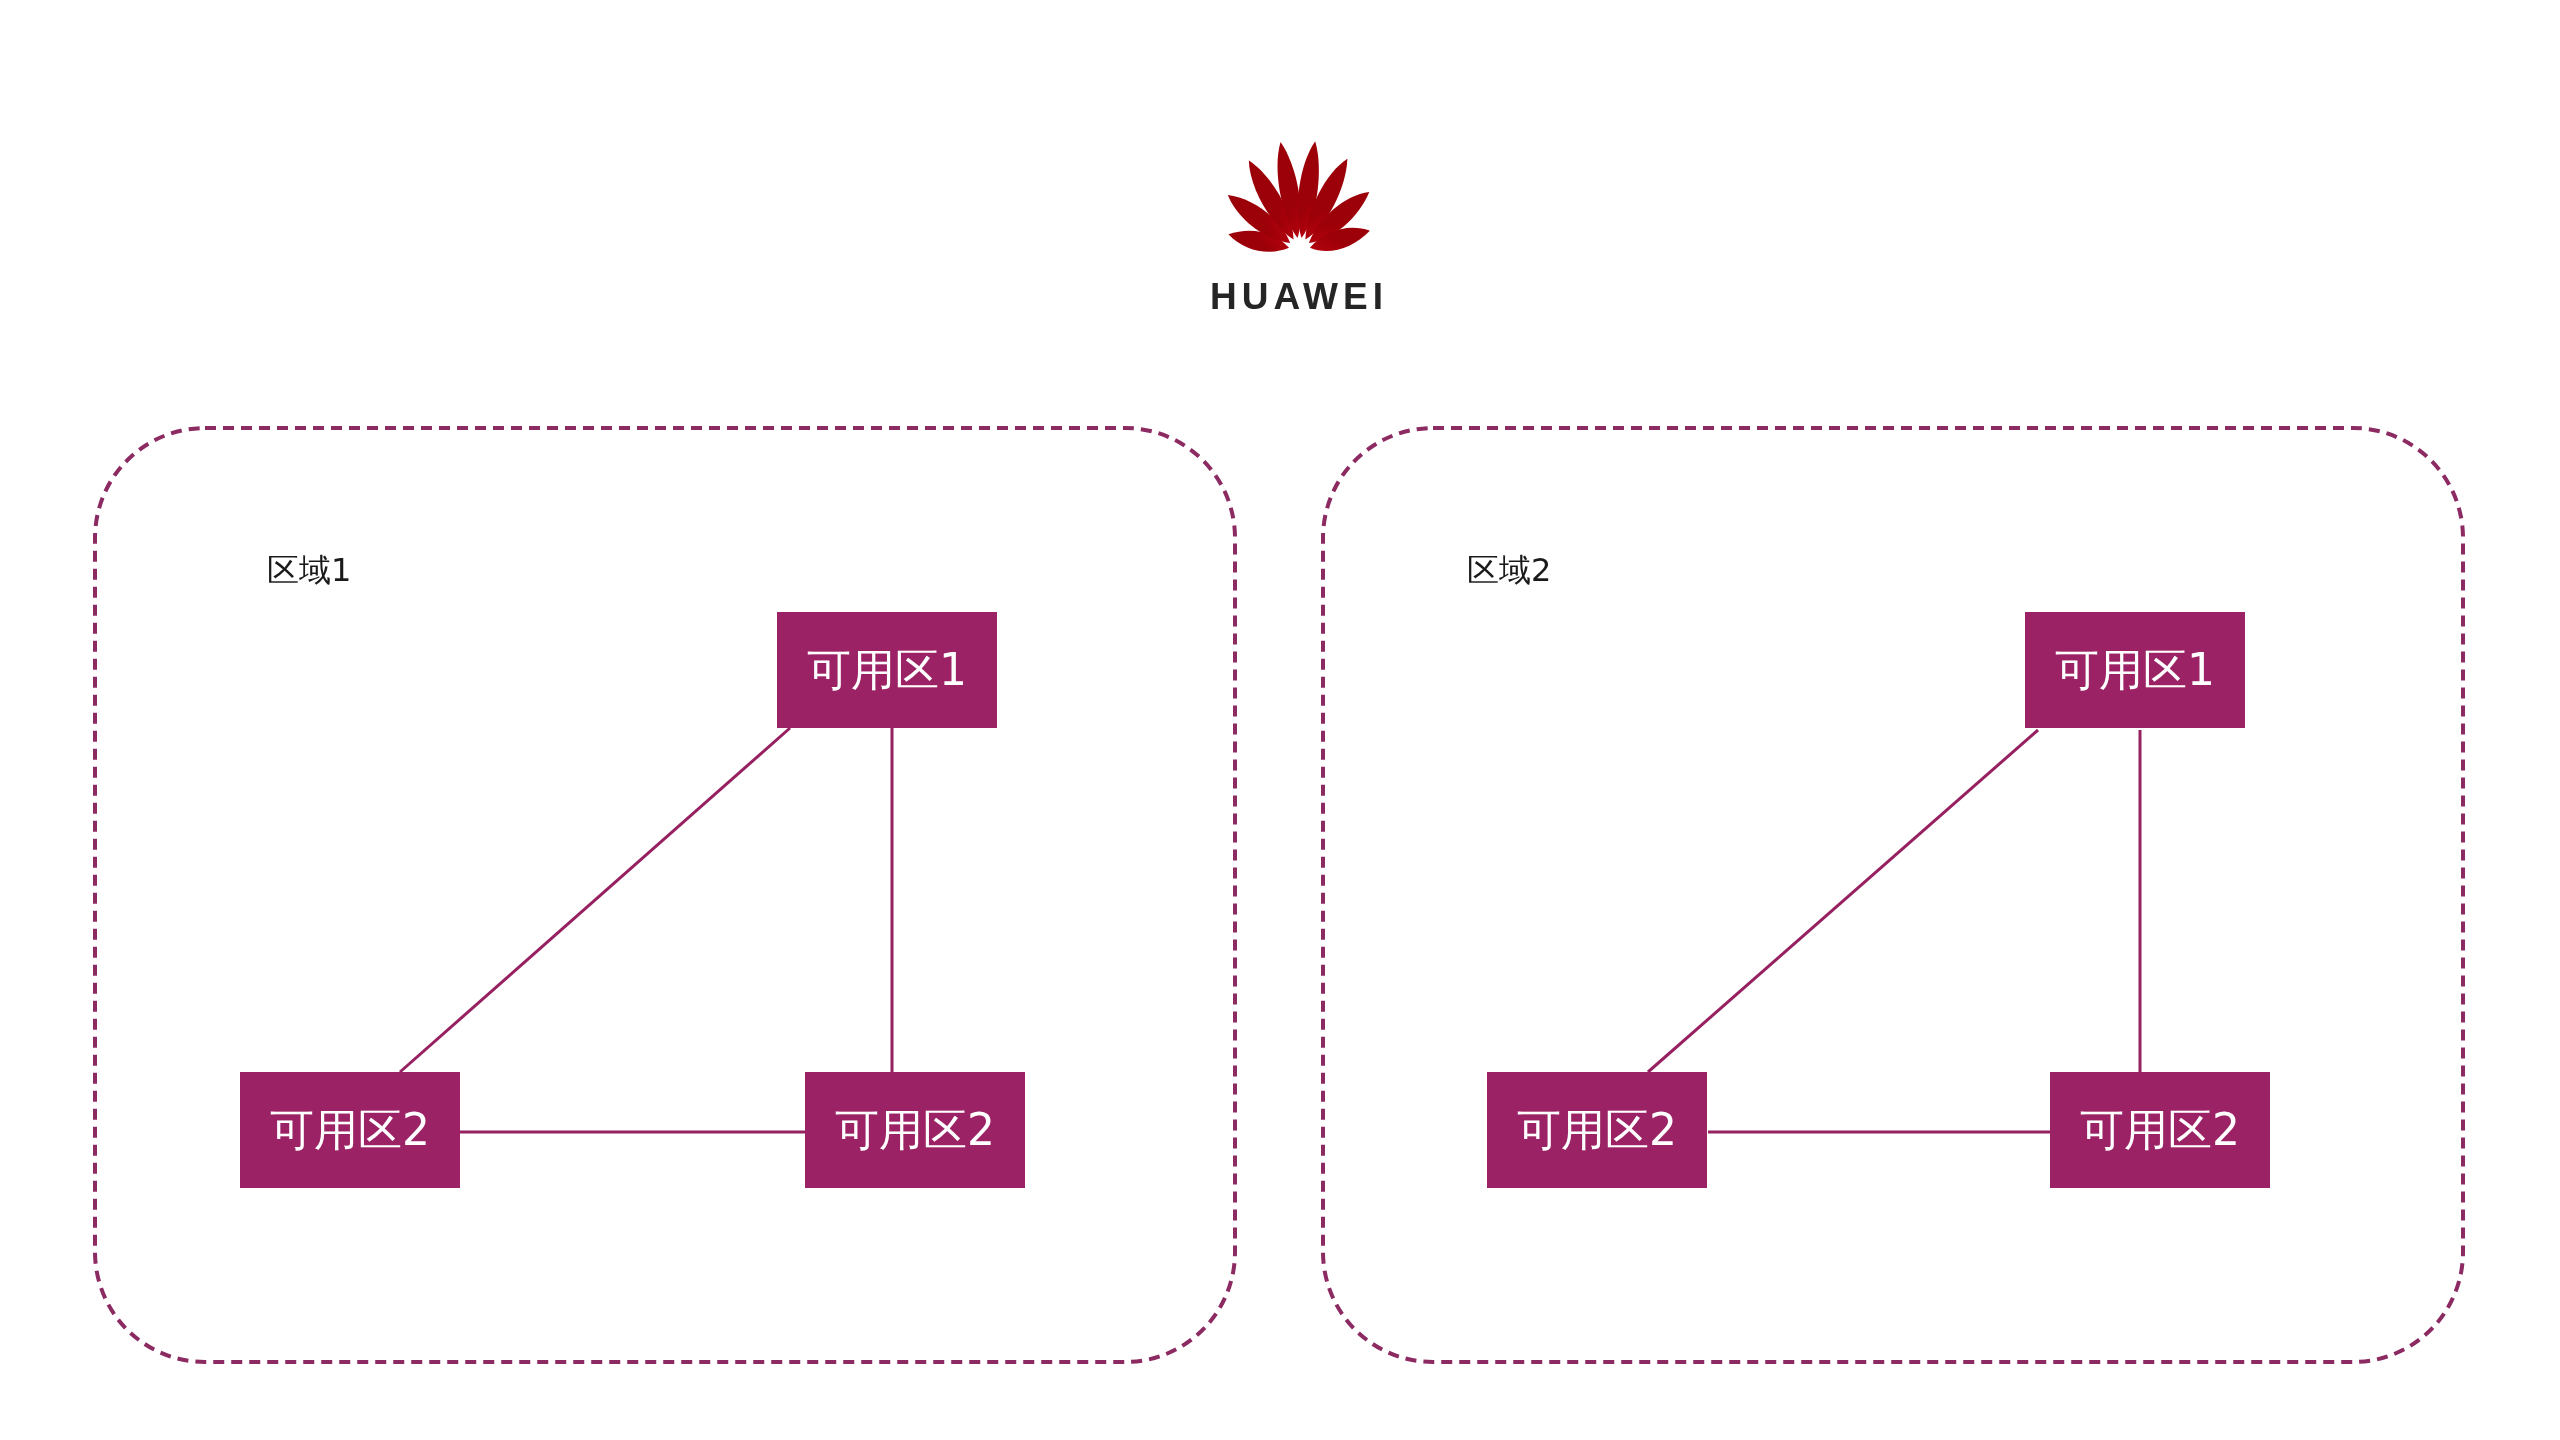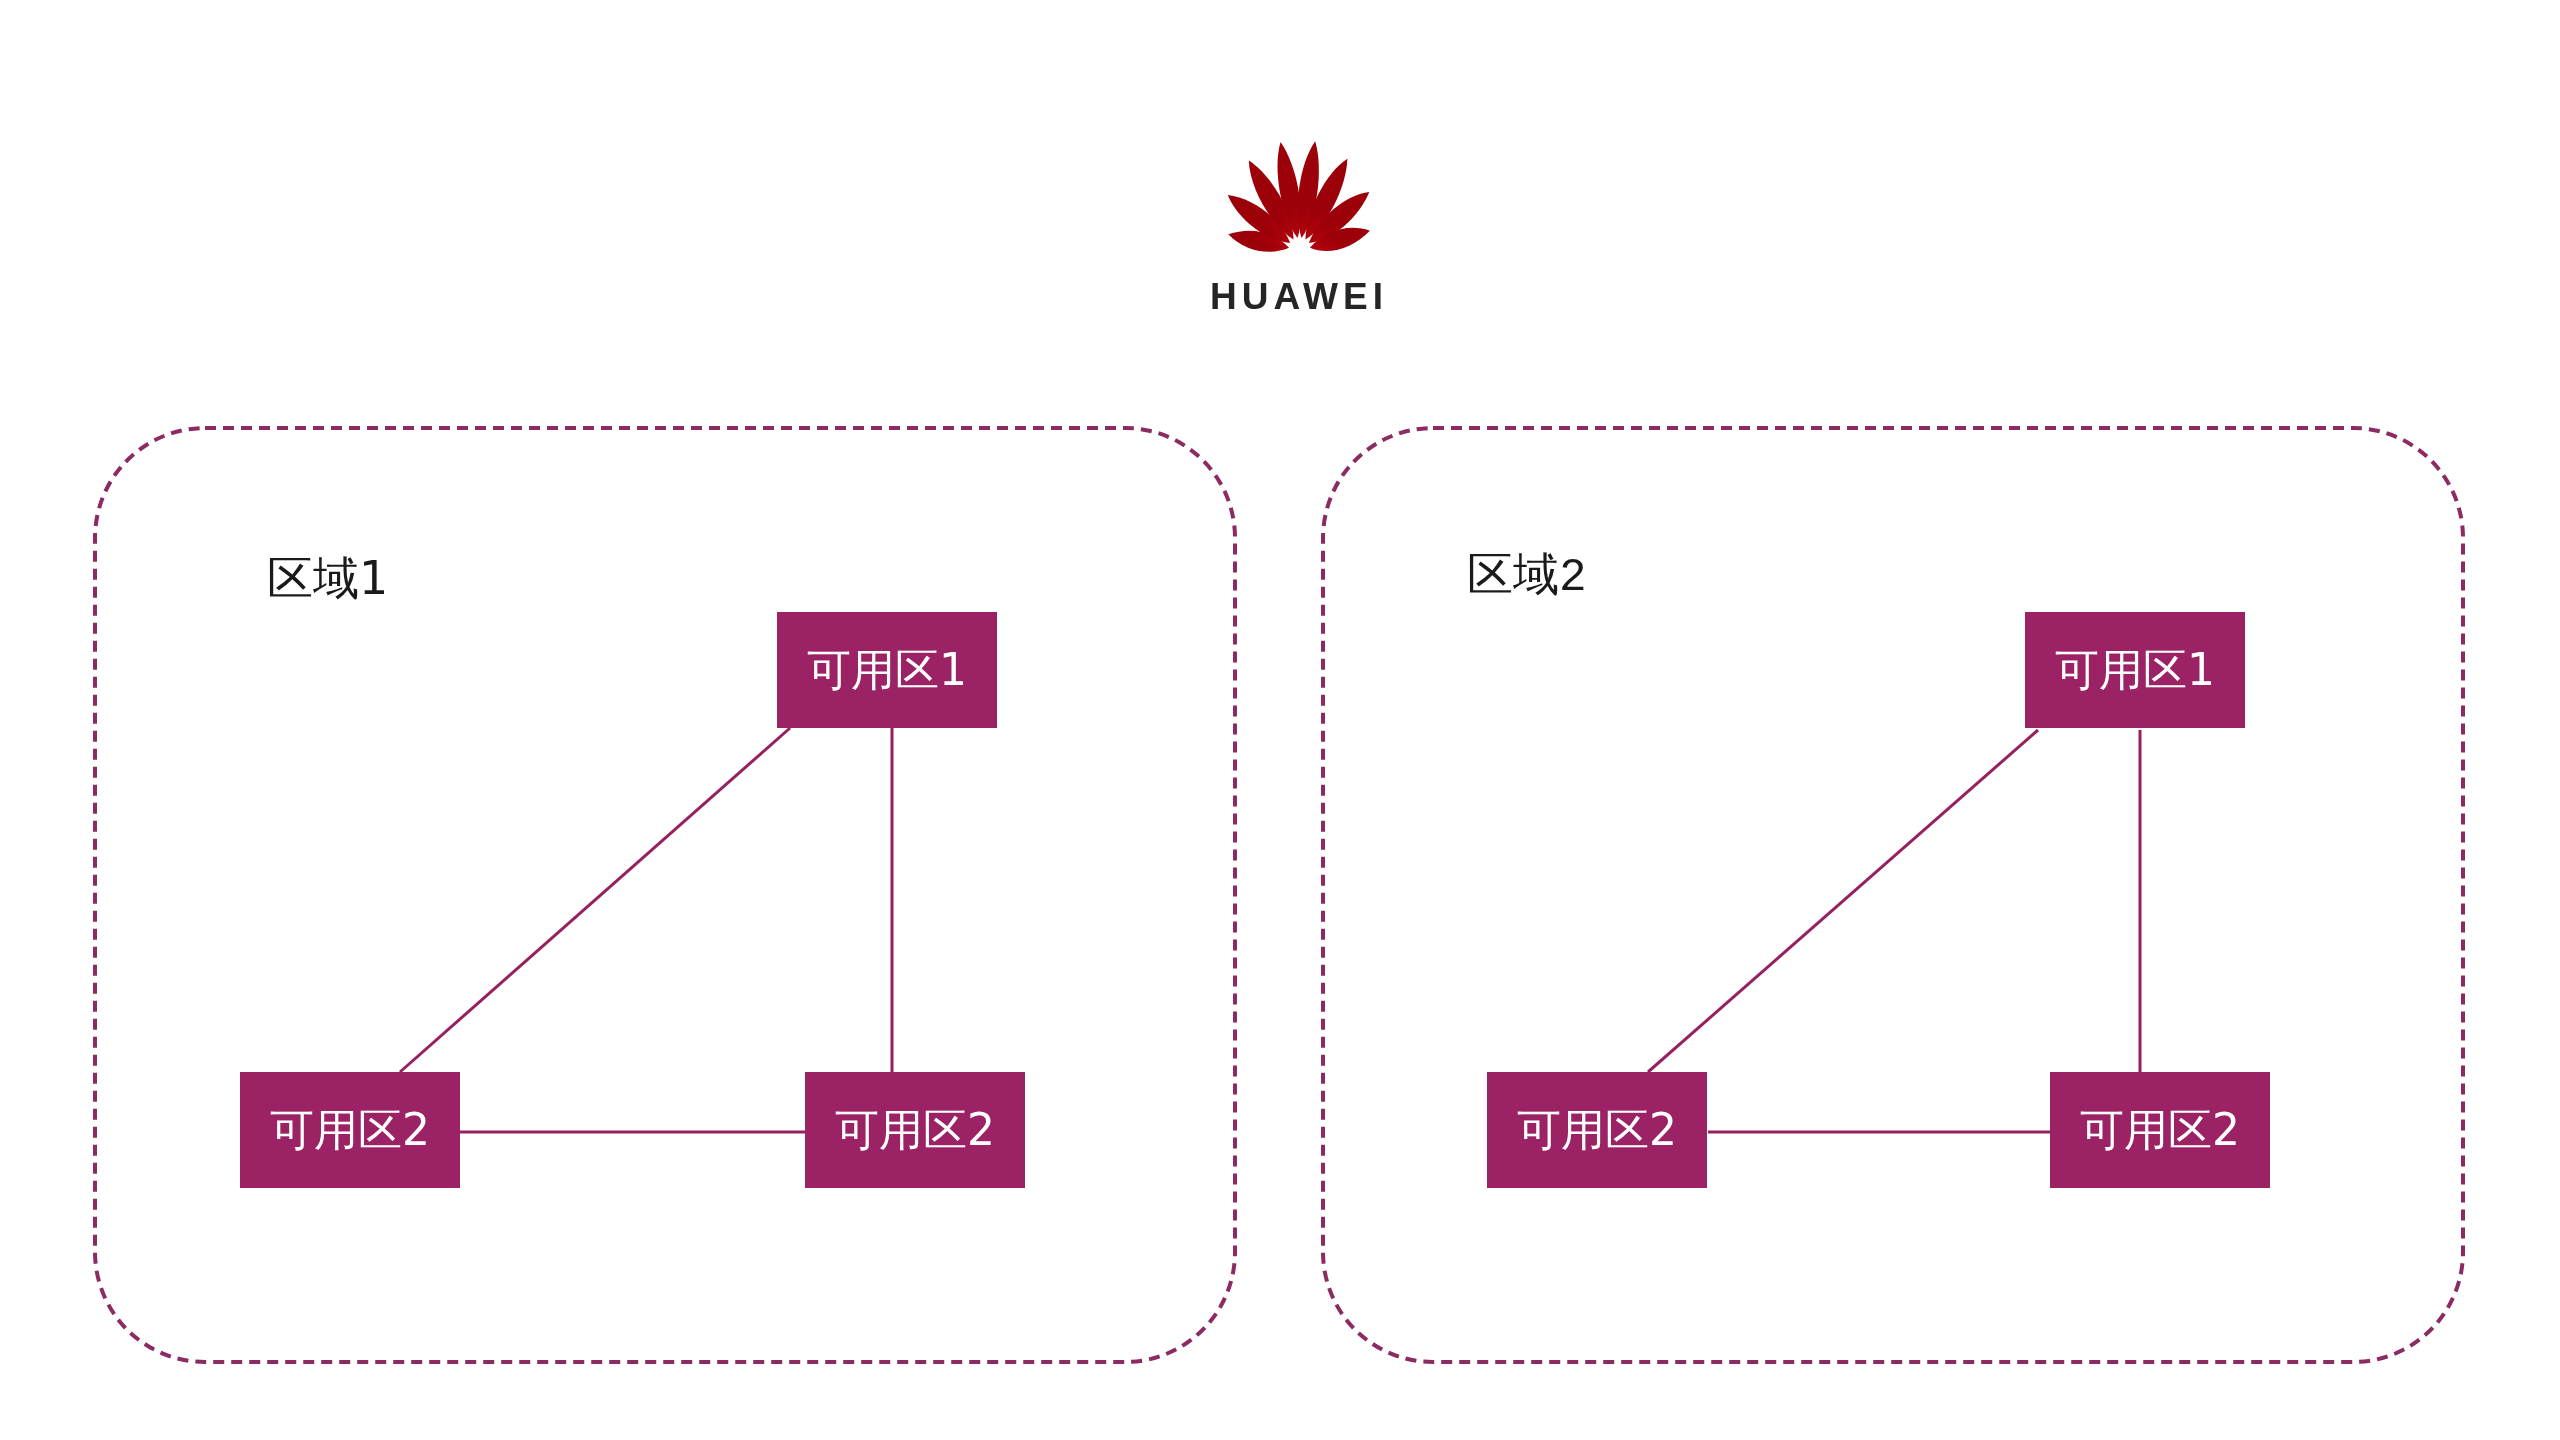--- a/index.html
+++ b/index.html
@@ -31,7 +31,7 @@
   }
   .region-label{
     position:absolute;
-    font-size:46px;
+    font-size:32px;
     line-height:1.1;
     color:var(--region-label);
     white-space:nowrap;

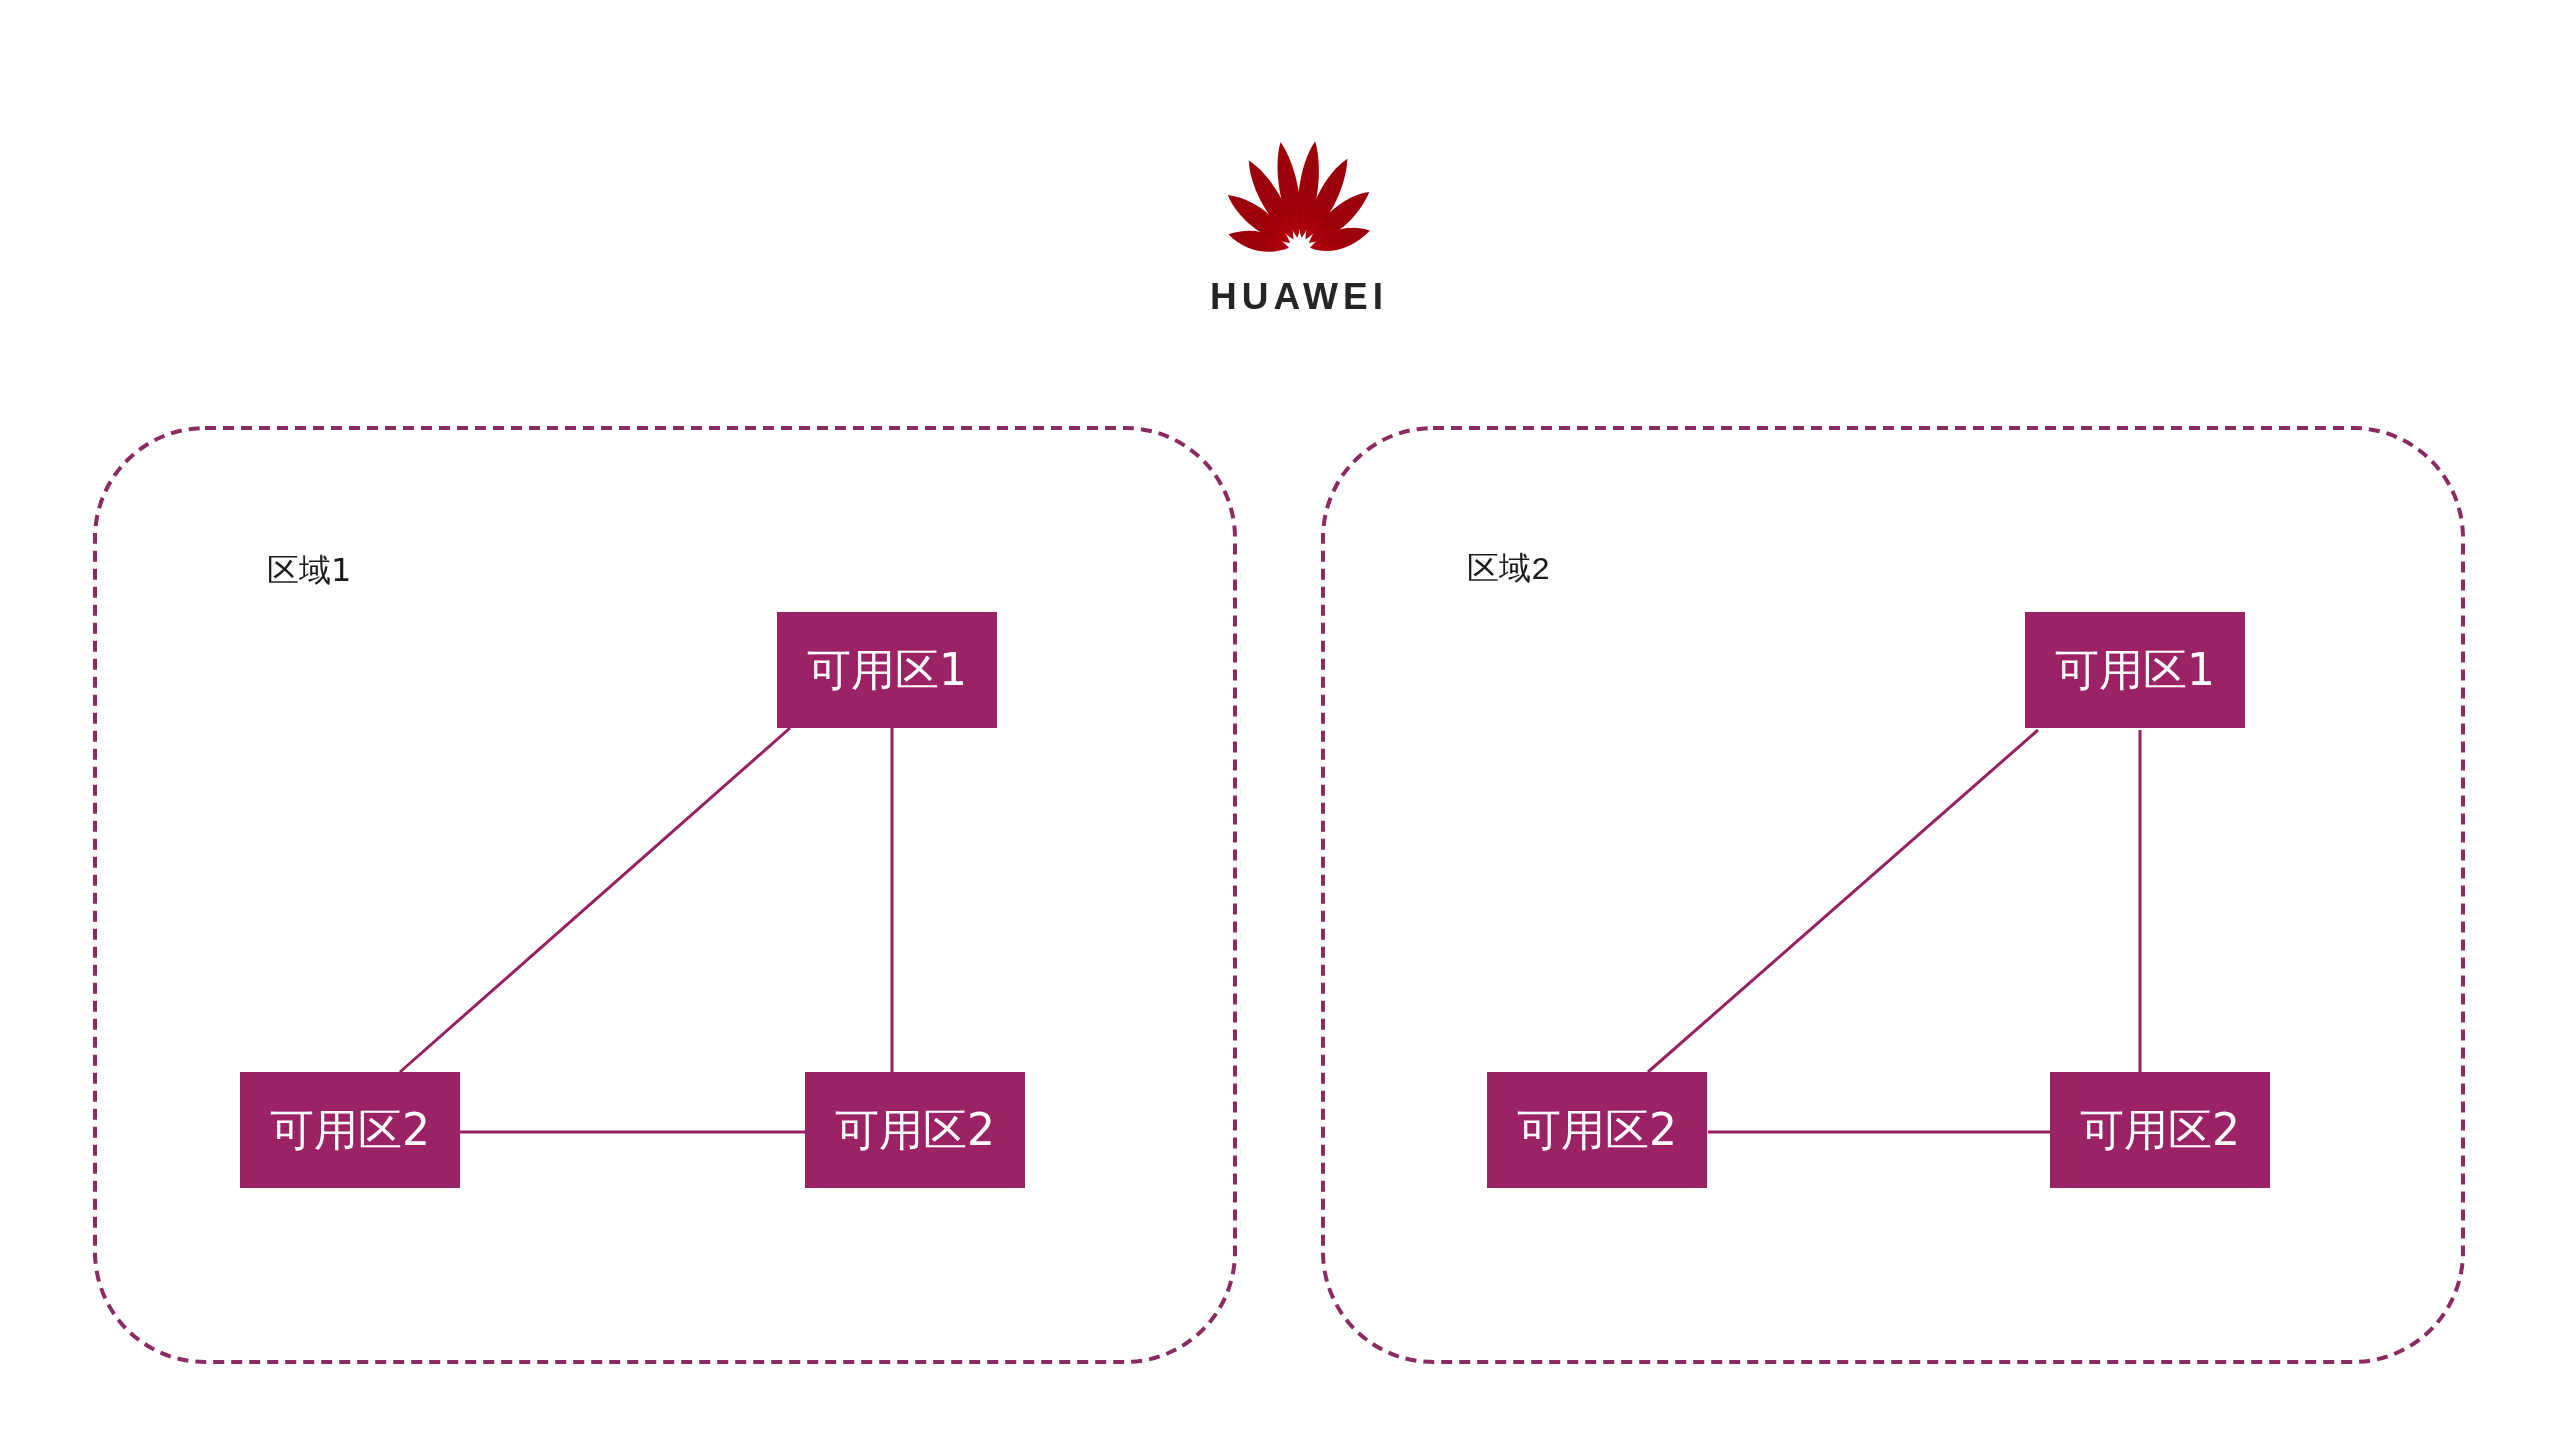--- a/index.html
+++ b/index.html
@@ -106,7 +106,7 @@
   </div>
 
   <div class="region-label" style="left:267px;top:553px;">区域1</div>
-  <div class="region-label" style="left:1467px;top:553px;font-family:Liberation Mono, monospace;">区域2</div>
+  <div class="region-label" style="left:1467px;top:553px;">区域2</div>
 
   <div class="zone" style="left:777px;top:612px;">可用区1</div>
   <div class="zone" style="left:240px;top:1072px;">可用区2</div>

